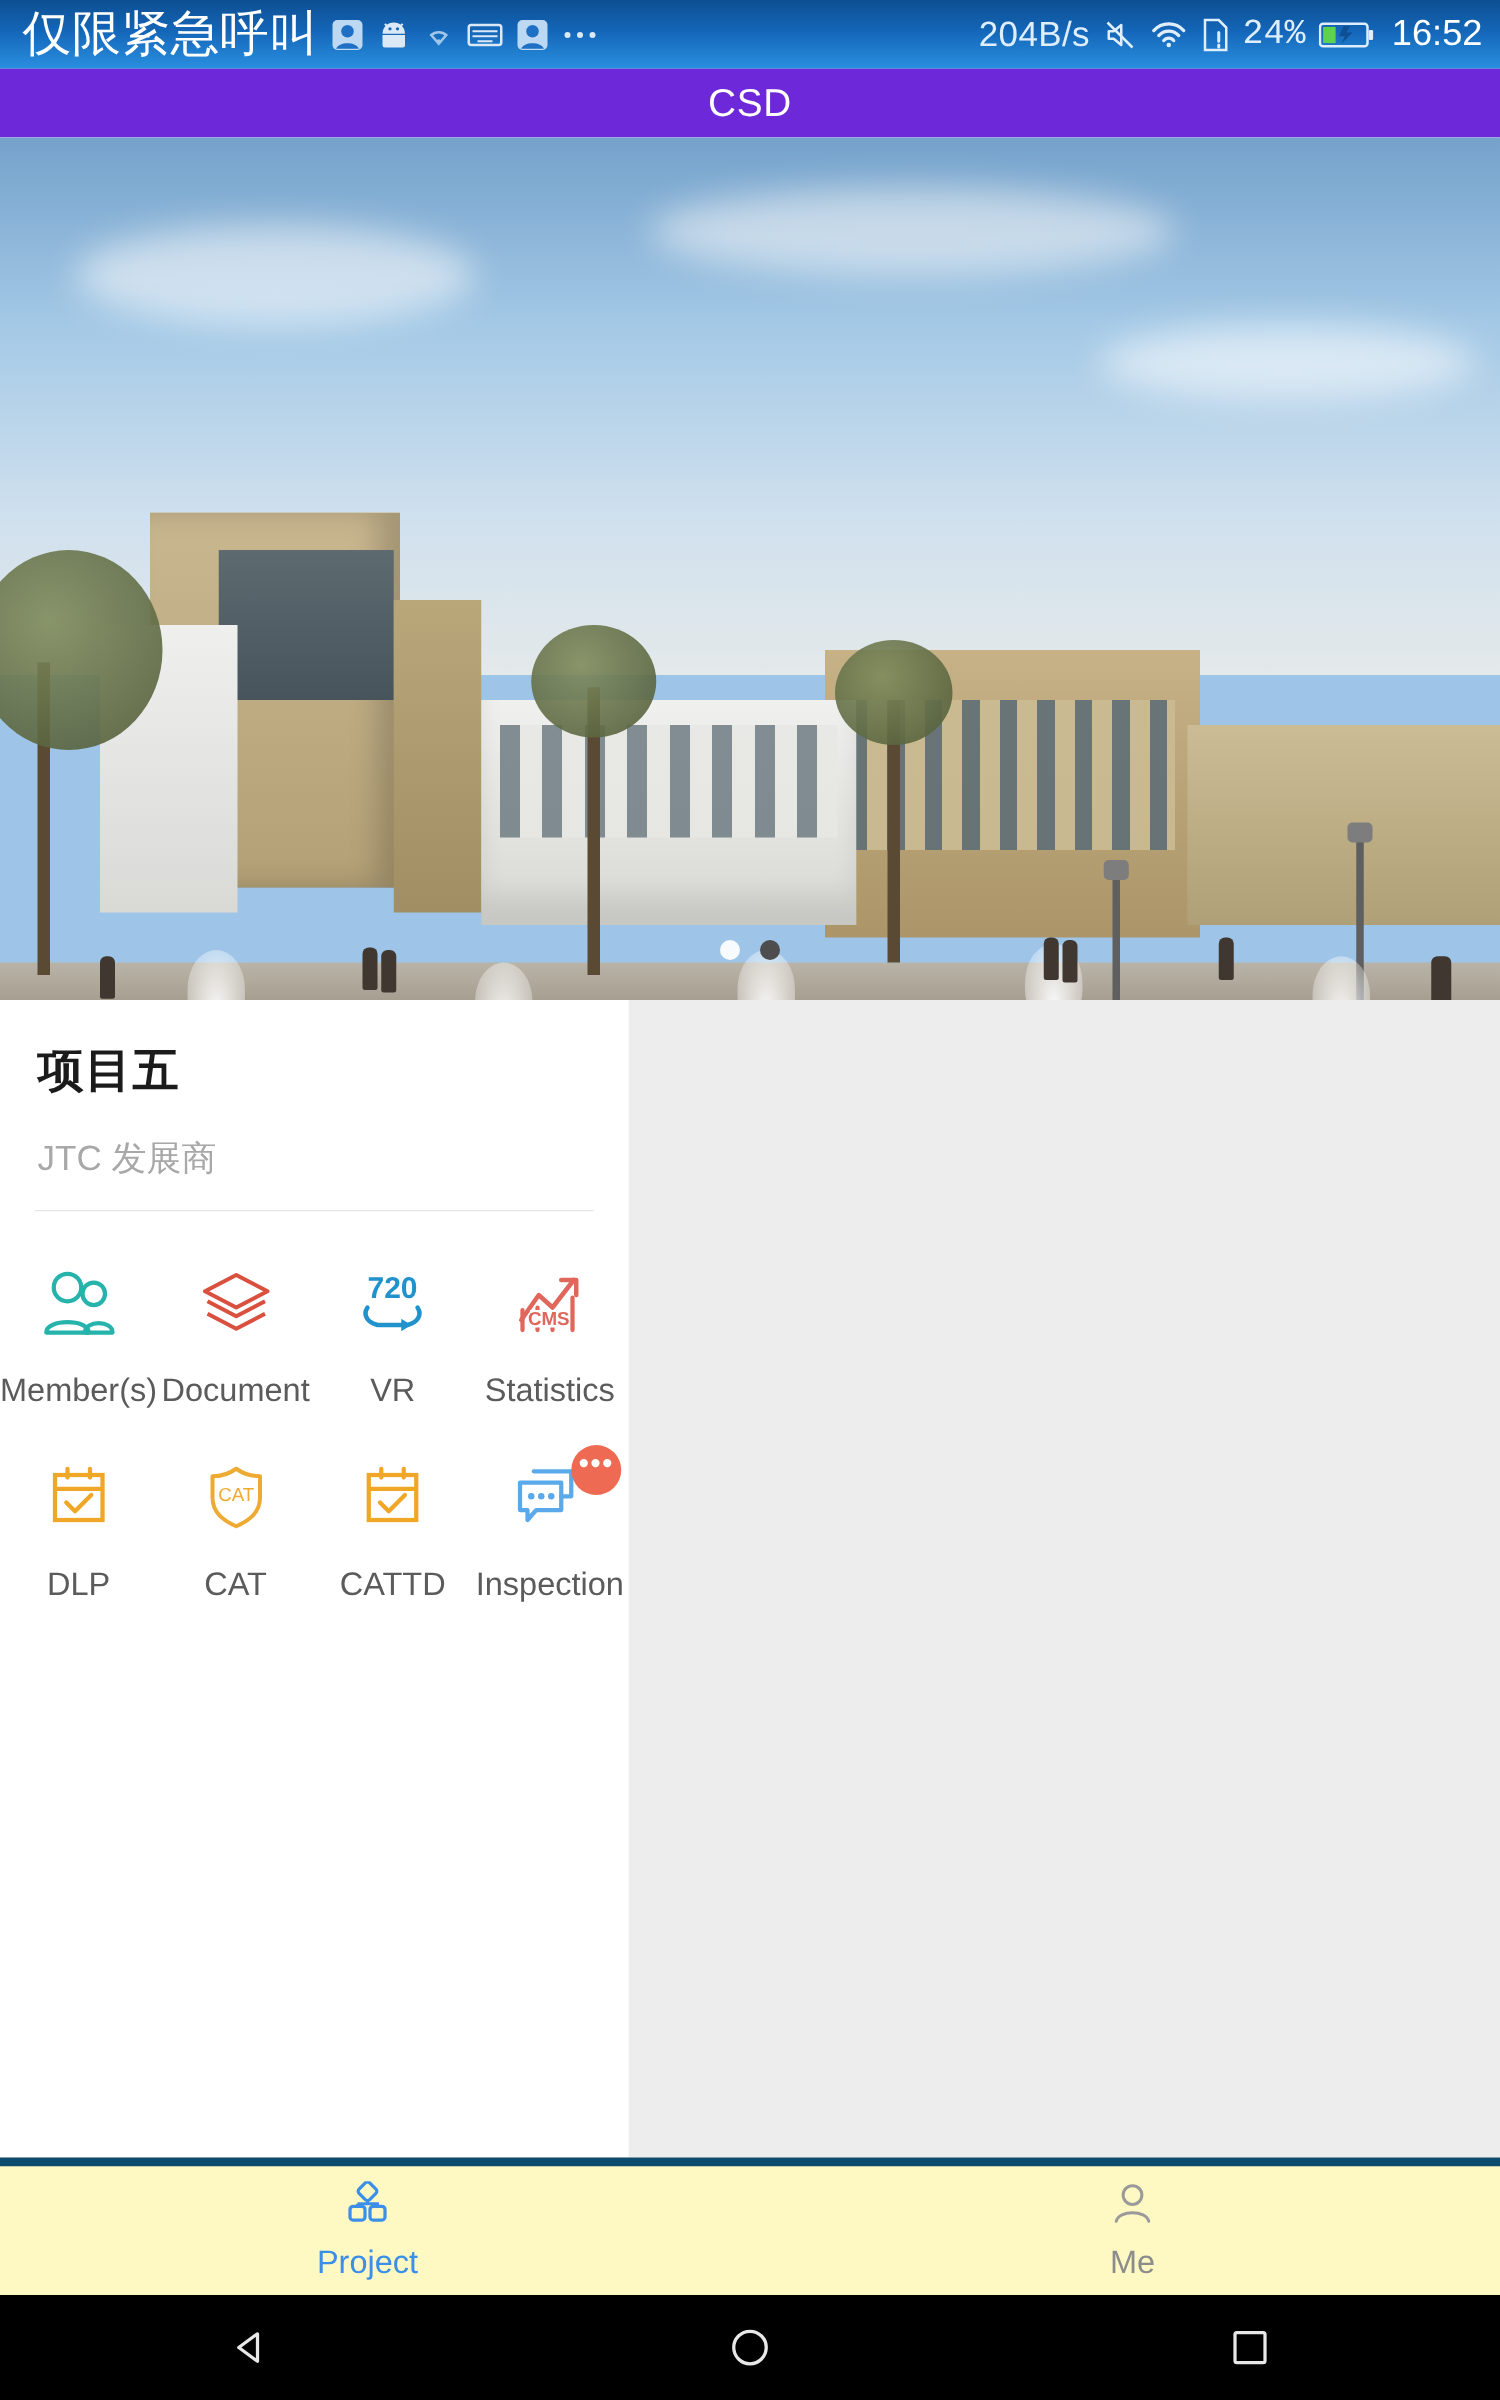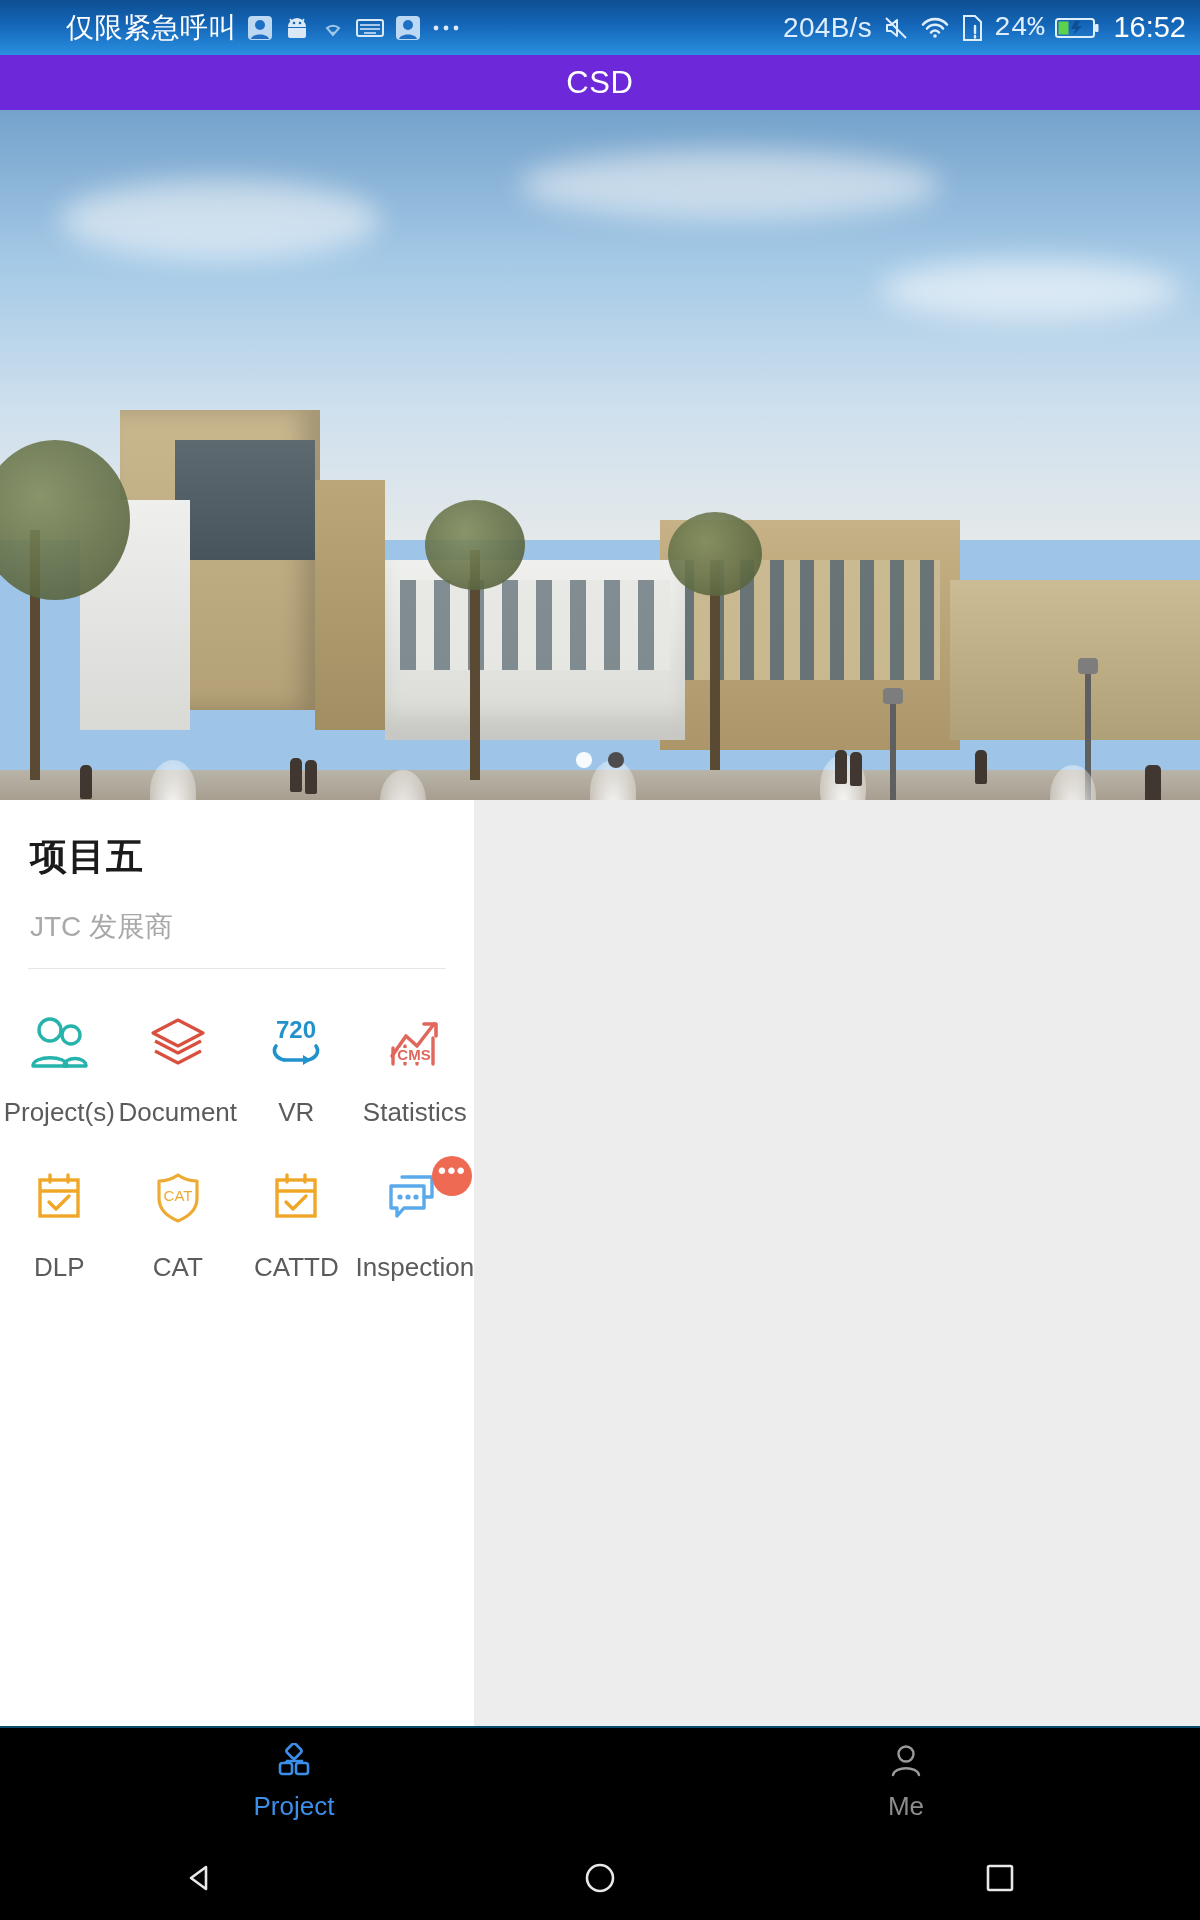--- a/index.html
+++ b/index.html
@@ -19,7 +19,7 @@
     padding: 0 14px 0 18px; color: #e8f2fb;
   }
   .sb-left { display: flex; align-items: center; gap: 9px; }
-  .sb-carrier { font-size: 28px; color: #ffffff; letter-spacing: 0.5px; line-height:1;margin-left:48px; }
+  .sb-carrier { font-size: 39px; color: #ffffff; letter-spacing: 0.5px; line-height:1; }
   .sb-right { display: flex; align-items: center; gap: 11px; }
   .sb-speed { font-size: 28px; color: #dfeefc; letter-spacing: 0.3px; }
   .sb-batt-pct { font-size: 28px; color: #dfeefc; font-family: Liberation Mono, monospace; }

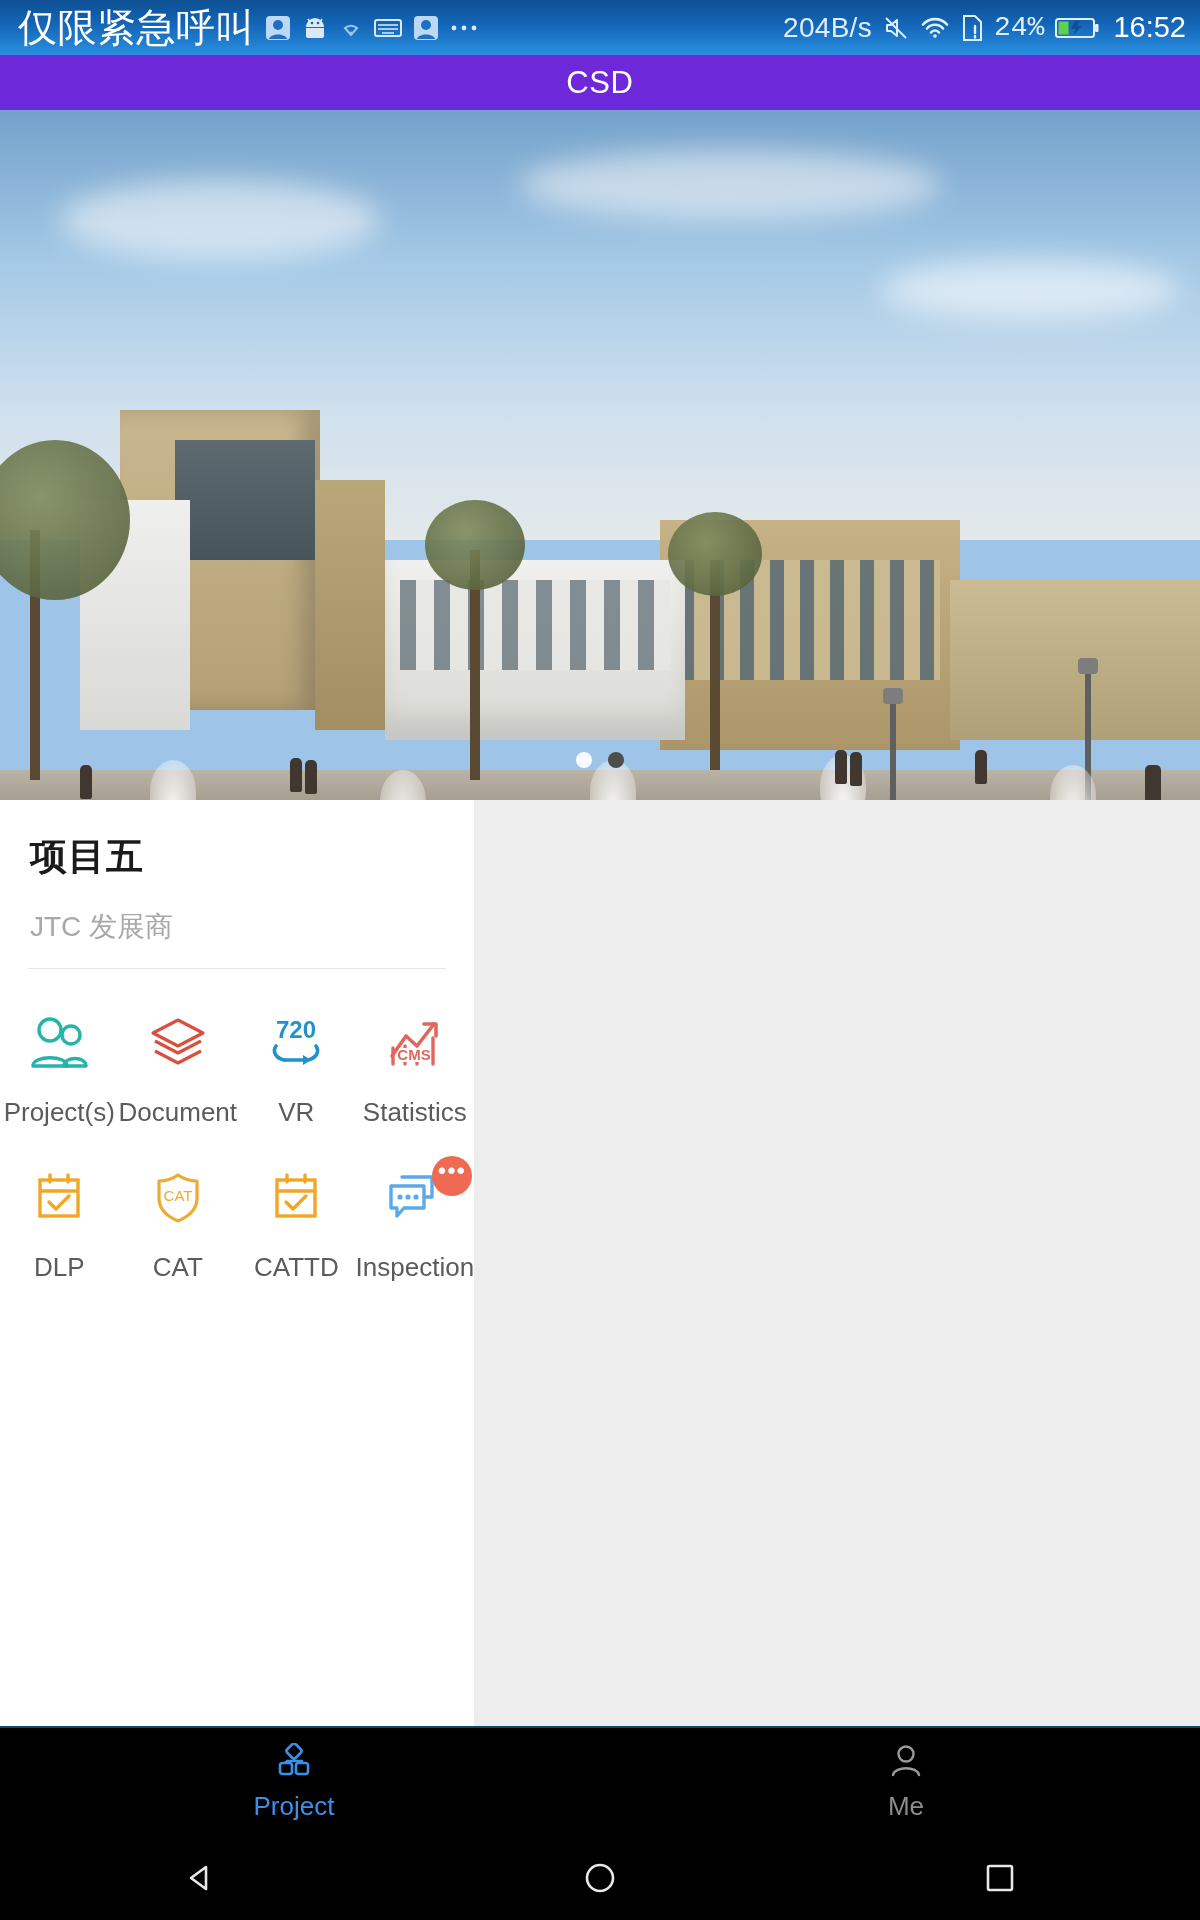--- a/index.html
+++ b/index.html
@@ -282,7 +282,7 @@
               <path d="M36 52c0-10 22-10 22 0z" fill="none" stroke="#26b3ab" stroke-width="3.4" stroke-linejoin="round"></path>
             </svg>
           </div>
-          <div class="tile-label">Project(s)</div>
+          <div class="tile-label">Member(s)</div>
         </div>
 
         <div class="tile">

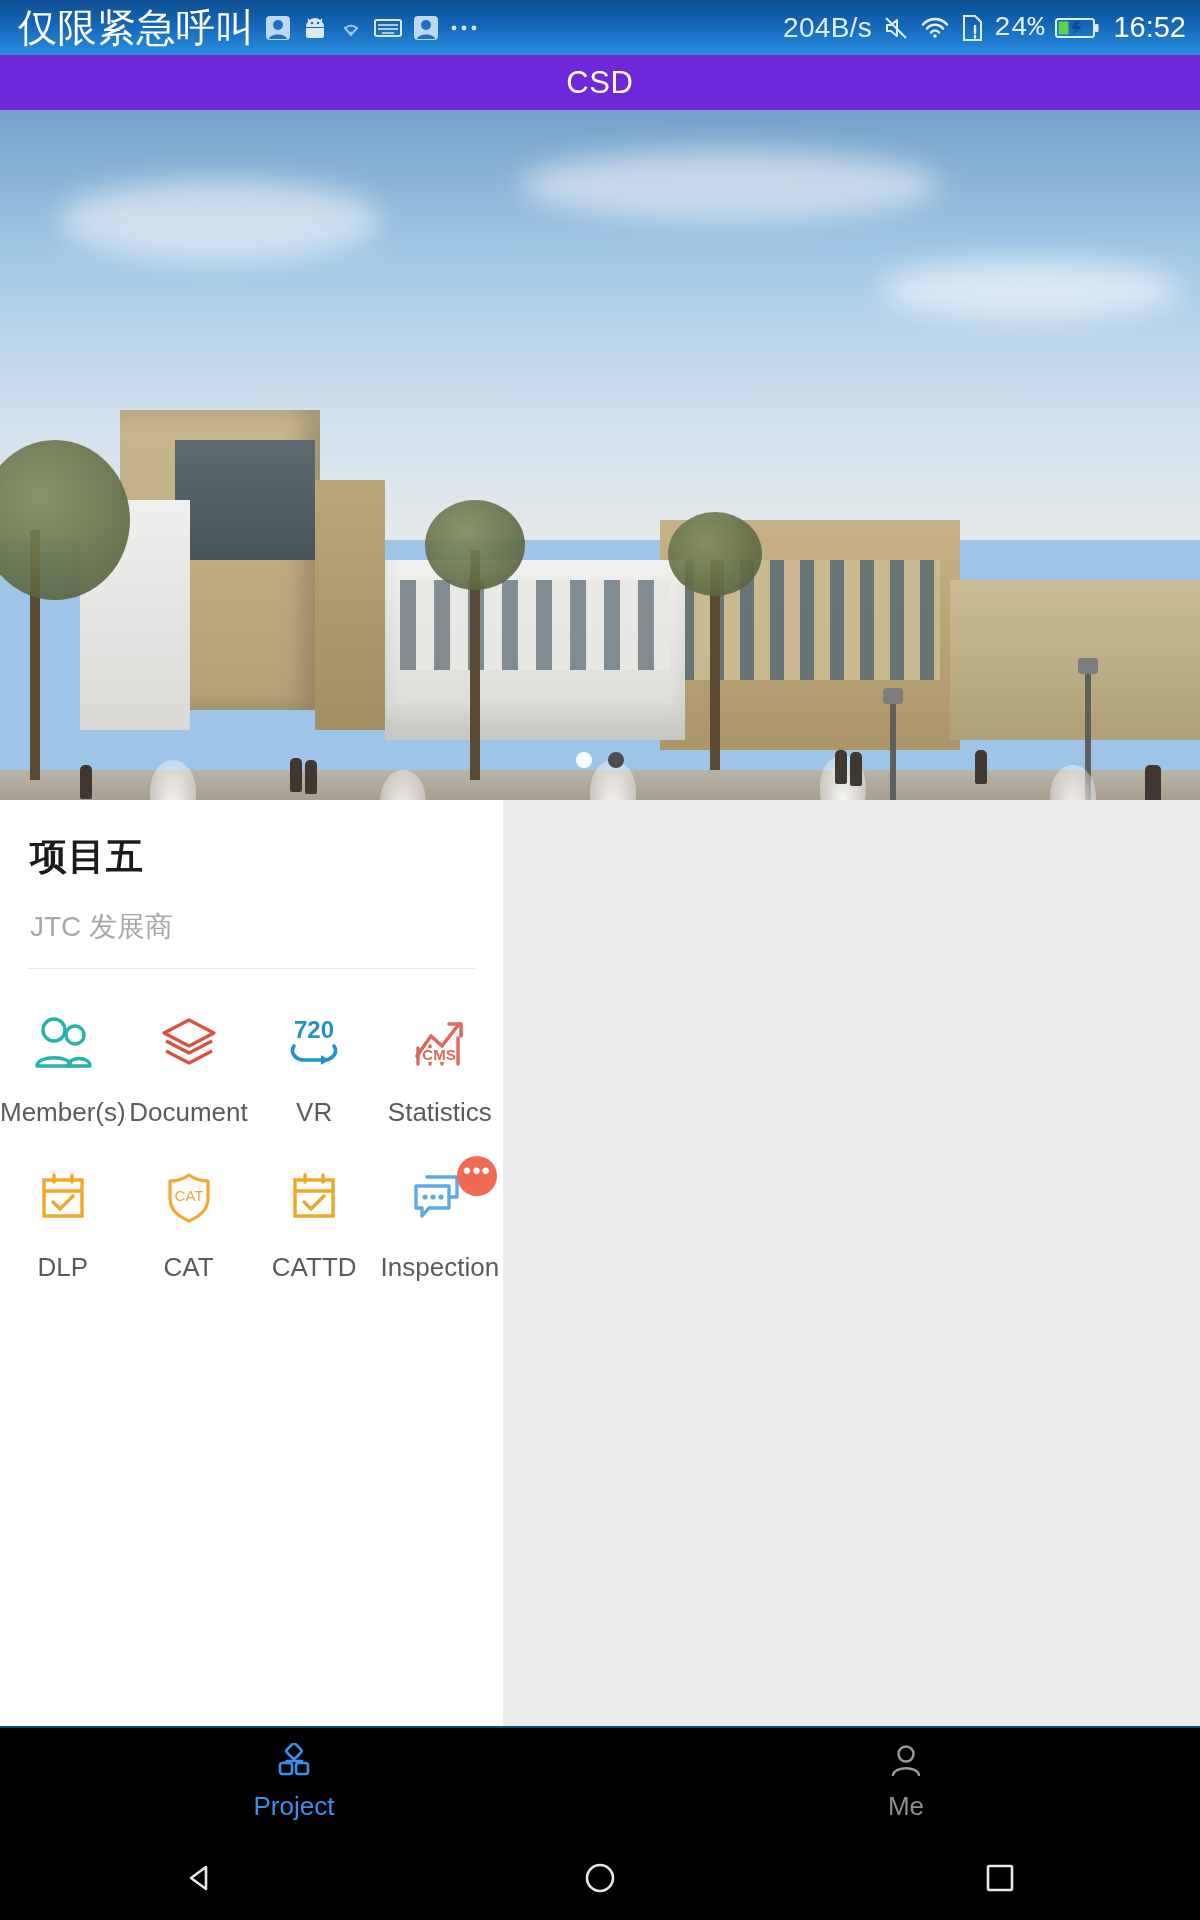--- a/index.html
+++ b/index.html
@@ -112,7 +112,7 @@
 
   
   .tabbar {
-    flex: 0 0 110px; background:#000000; border-top:2px solid #0c4a6e;
+    flex: 0 0 110px; background:#fef9c3; border-top:7px solid #0c4a6e;
     display:flex; align-items:center;gap:24px;
   }
   .tab { flex:1; display:flex; flex-direction:column; align-items:center; gap:10px; }

